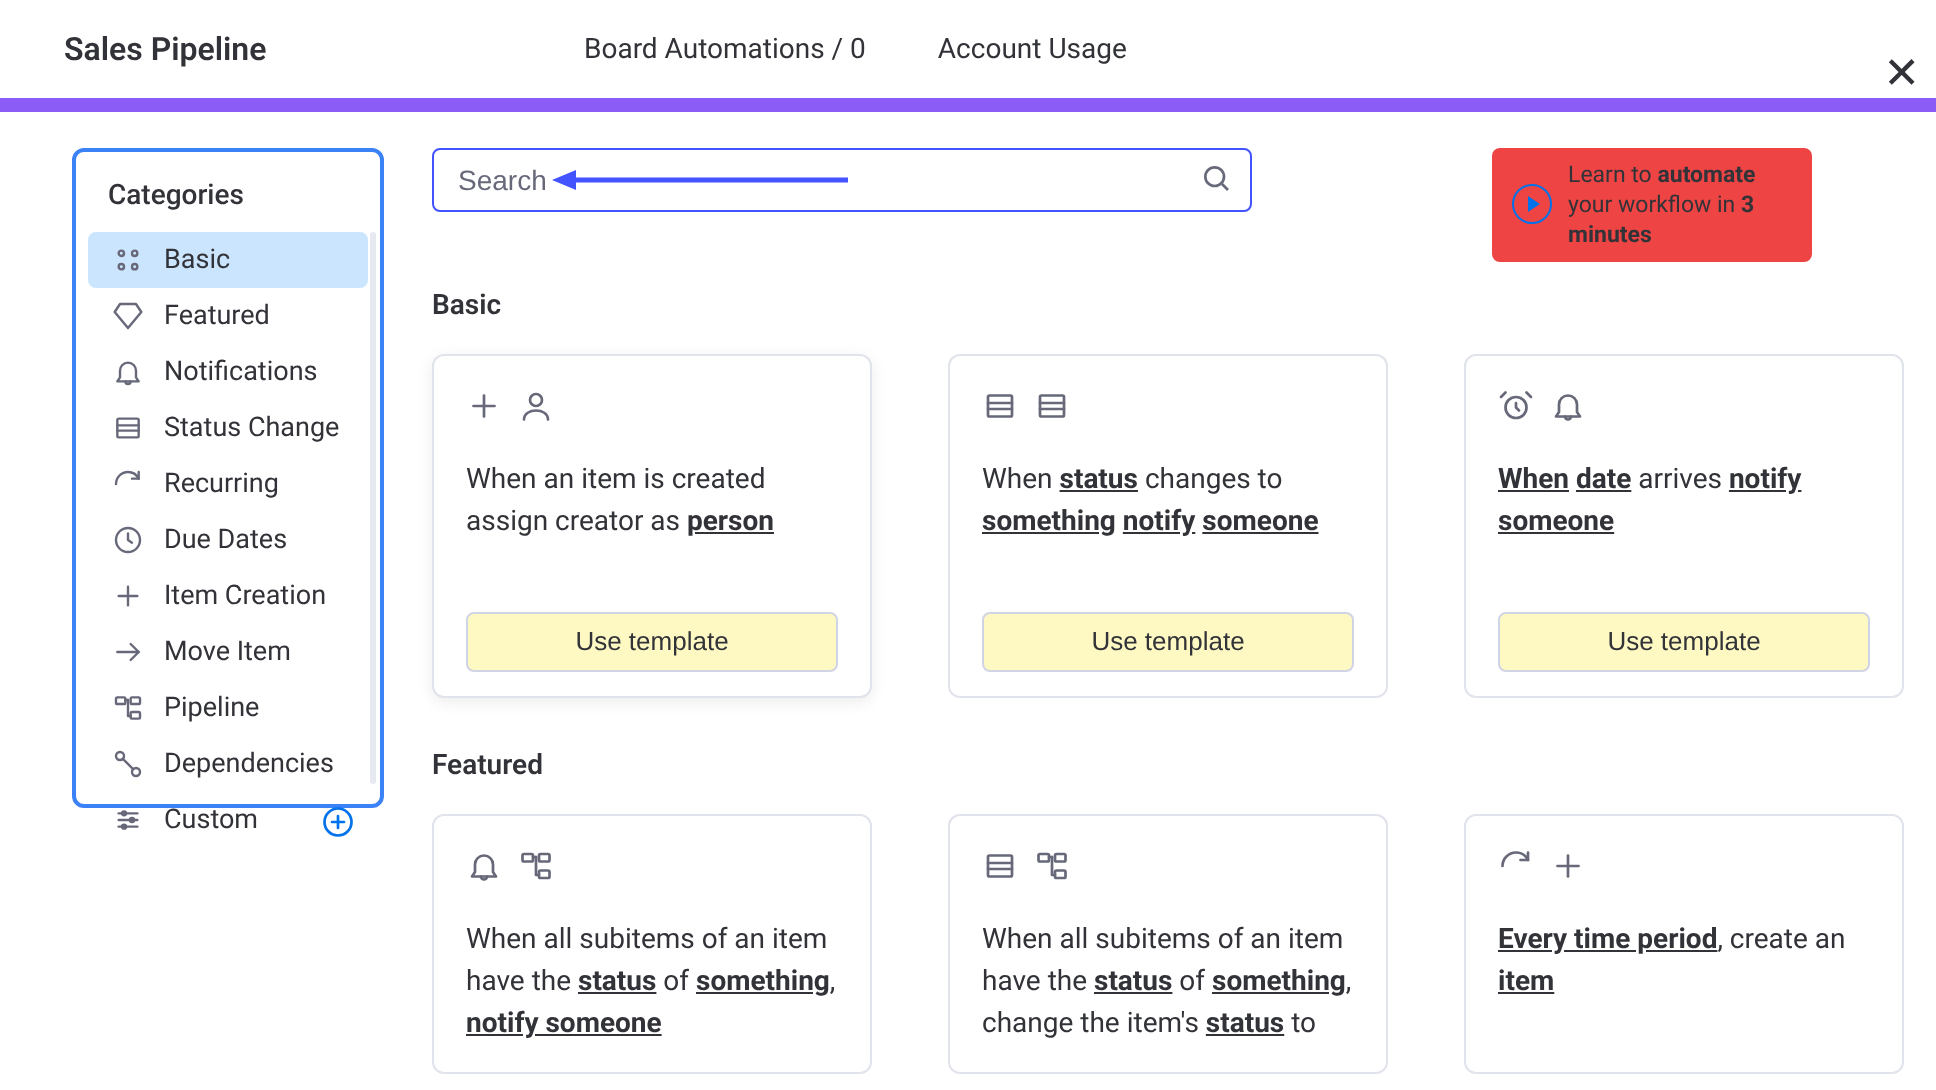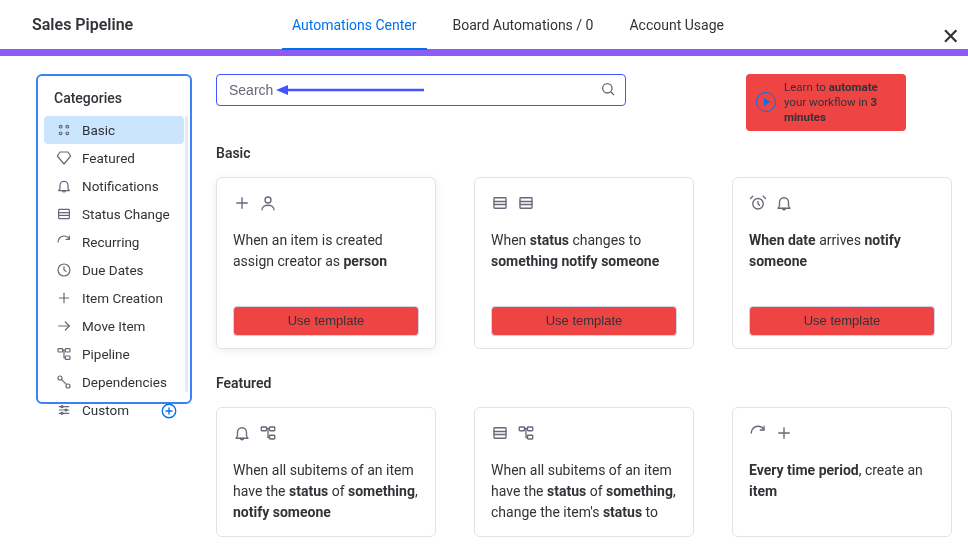--- a/index.html
+++ b/index.html
@@ -46,7 +46,6 @@
 <div class="header">
   <div class="page-title">Sales Pipeline</div>
   <div class="tabs">
-      <div class="tab active">Automations Center</div>
       <div class="tab">Board Automations / 0</div>
       <div class="tab">Account Usage</div>
     </div>

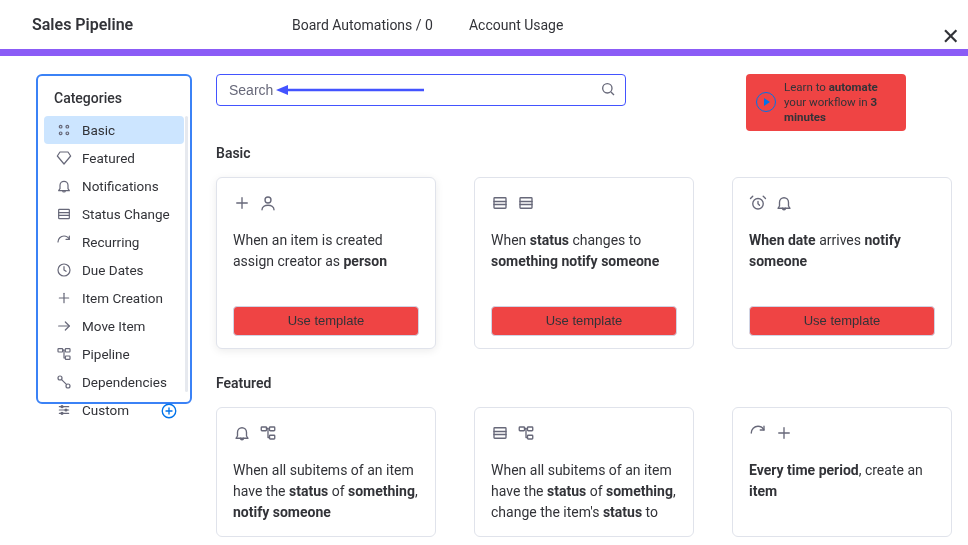--- a/index.html
+++ b/index.html
@@ -36,7 +36,7 @@
     .card.raised { box-shadow: 0 2px 8px rgba(0,0,0,0.08); }
     .card-icons { display: flex; gap: 8px; margin-bottom: 18px; color: #676879; }
     .card-text { font-size: 14px; line-height: 1.5; color: #323338; min-height: 64px; }
-    .card-text b { font-weight: 700; }
+    .card-text b { font-weight: 700; text-decoration: underline; }
     .use-btn { margin-top: 12px; border: 1px solid #d0d4e4; background: #ef4444; border-radius: 4px; height: 30px; font-size: 13px; cursor: pointer; color: #323338; }
     svg { display: block; }
   </style>

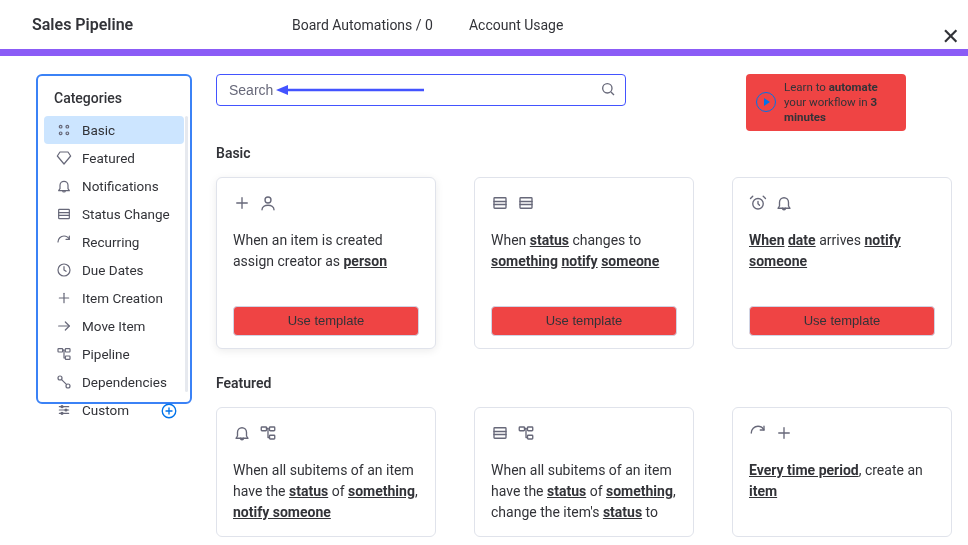--- a/index.html
+++ b/index.html
@@ -37,7 +37,7 @@
     .card-icons { display: flex; gap: 8px; margin-bottom: 18px; color: #676879; }
     .card-text { font-size: 14px; line-height: 1.5; color: #323338; min-height: 64px; }
     .card-text b { font-weight: 700; text-decoration: underline; }
-    .use-btn { margin-top: 12px; border: 1px solid #d0d4e4; background: #ef4444; border-radius: 4px; height: 30px; font-size: 13px; cursor: pointer; color: #323338; }
+    .use-btn { margin-top: 12px; border: 1px solid #d0d4e4; background: #fef9c3; border-radius: 4px; height: 30px; font-size: 13px; cursor: pointer; color: #323338; }
     svg { display: block; }
   </style>
 </head>

